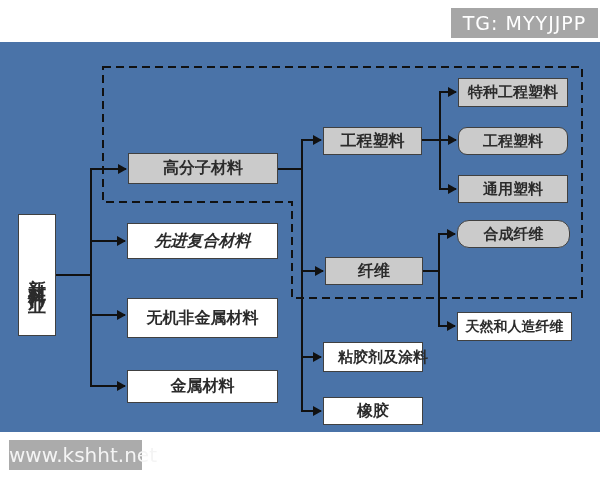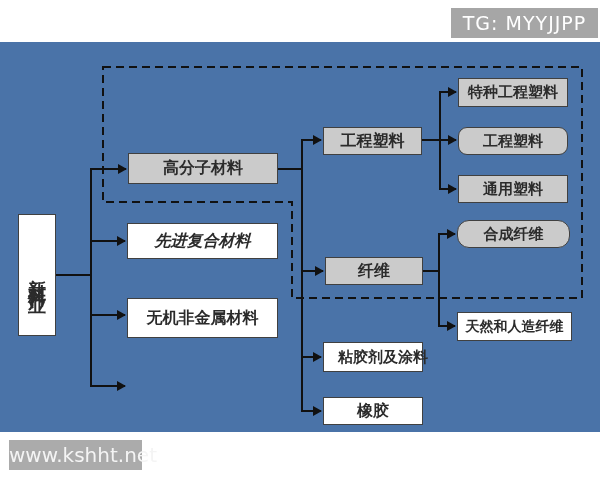--- a/index.html
+++ b/index.html
@@ -83,6 +83,7 @@
     <div class="node gray" style="left:128px;top:111px;width:150px;height:31px;">高分子材料</div>
     <div class="node" style="left:127px;top:181px;width:151px;height:36px;font-style:italic;">先进复合材料</div>
     <div class="node" style="left:127px;top:256px;width:151px;height:40px;">无机非金属材料</div>
+    <div class="node" style="left:127px;top:328px;width:151px;height:33px;">金属材料</div>
 
     <div class="node gray" style="left:323px;top:85px;width:99px;height:28px;">工程塑料</div>
     <div class="node gray" style="left:325px;top:215px;width:98px;height:28px;">纤维</div>

